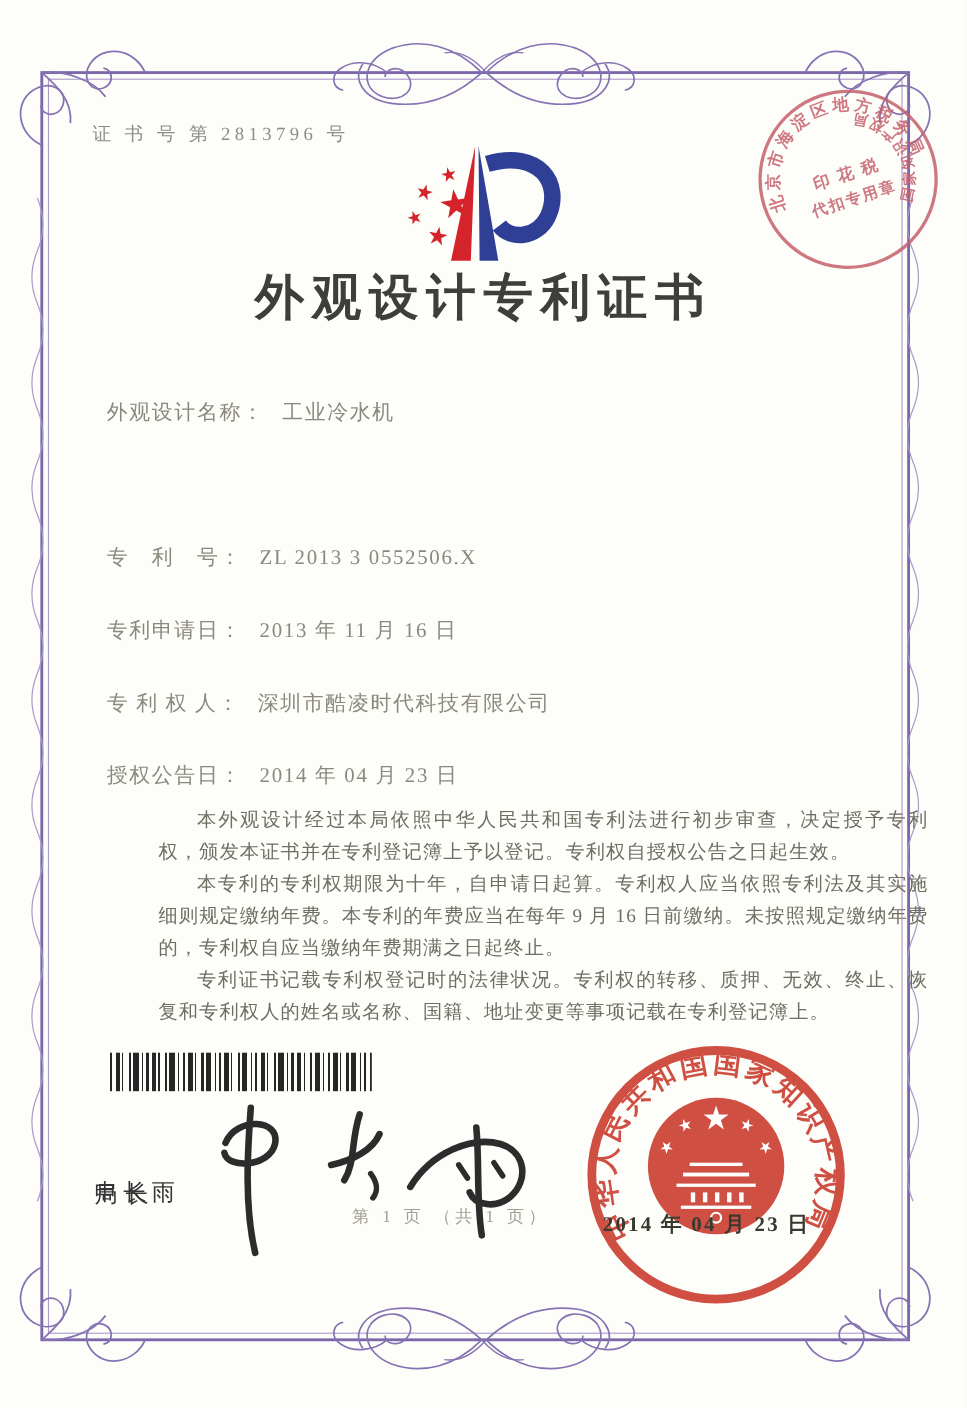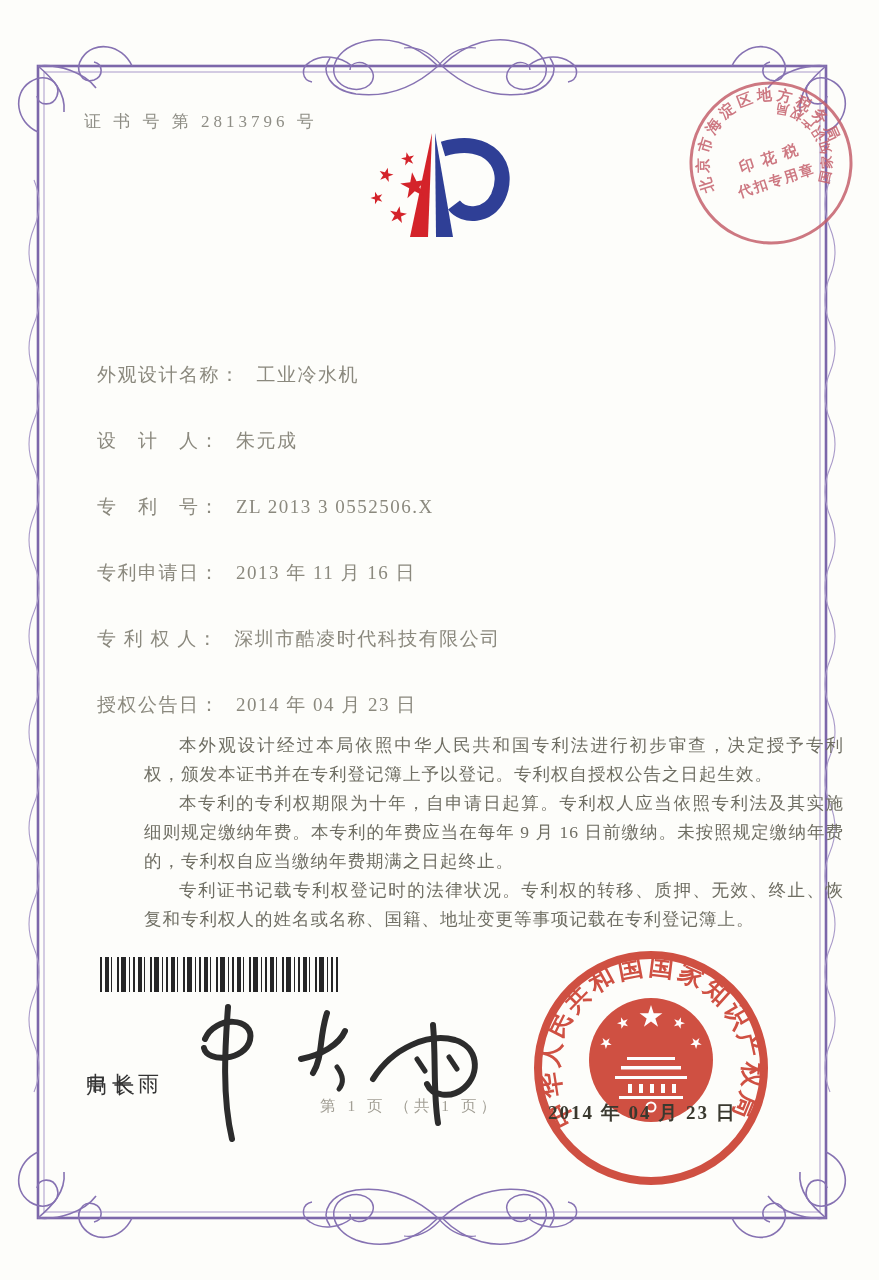--- a/index.html
+++ b/index.html
@@ -117,6 +117,7 @@
     </g>
   </svg>
 
+  <div class="abs title">外观设计专利证书</div>
 
   <div class="abs field-row" style="top:362px">
     <span class="lbl">外观设计名称：</span><span>工业冷水机</span>

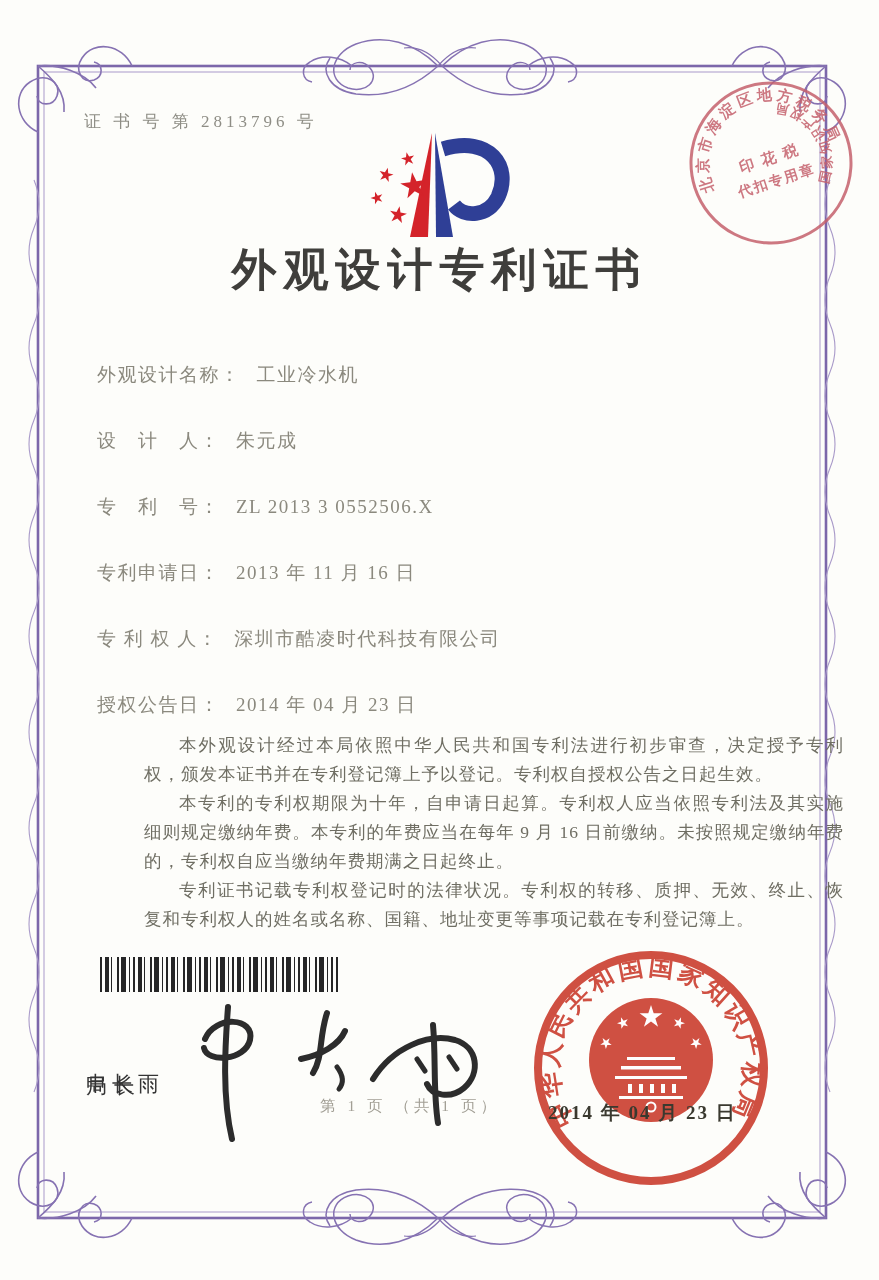--- a/index.html
+++ b/index.html
@@ -121,9 +121,6 @@
 
   <div class="abs field-row" style="top:362px">
     <span class="lbl">外观设计名称：</span><span>工业冷水机</span>
-  </div>
-  <div class="abs field-row" style="top:428px">
-    <span class="lbl">设　计　人：</span><span>朱元成</span>
   </div>
   <div class="abs field-row" style="top:494px">
     <span class="lbl">专　利　号：</span><span>ZL 2013 3 0552506.X</span>

